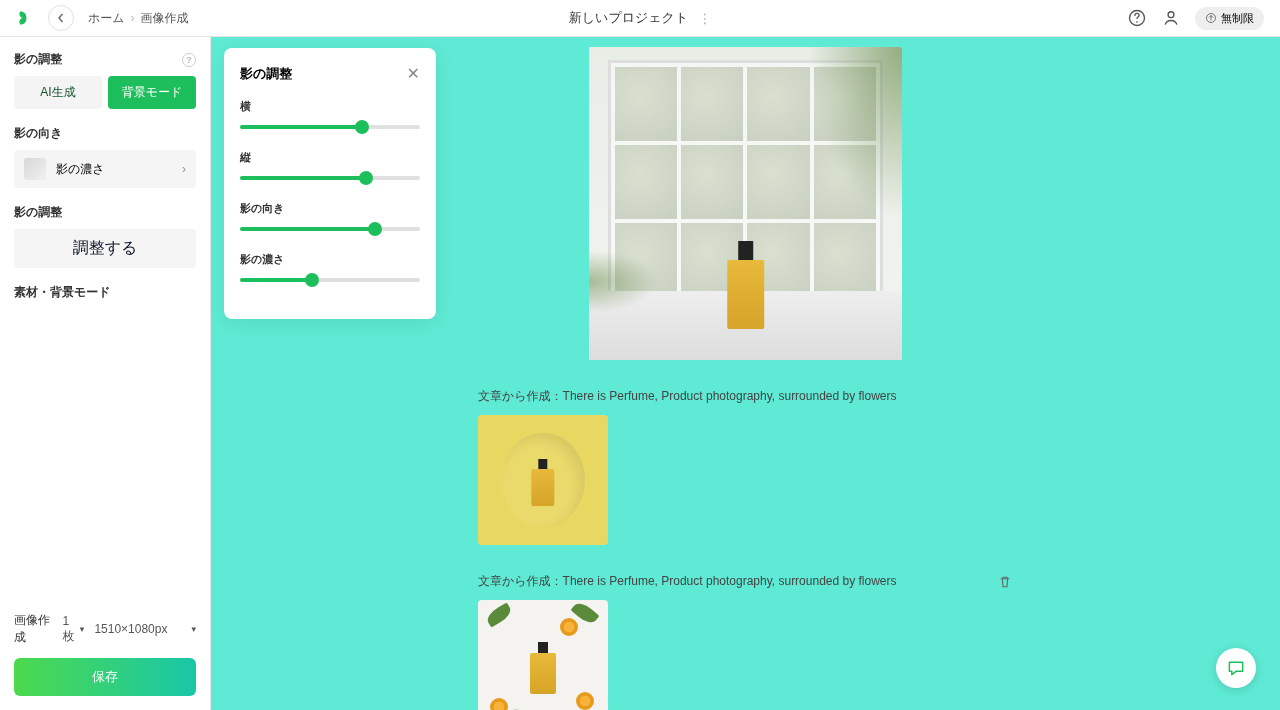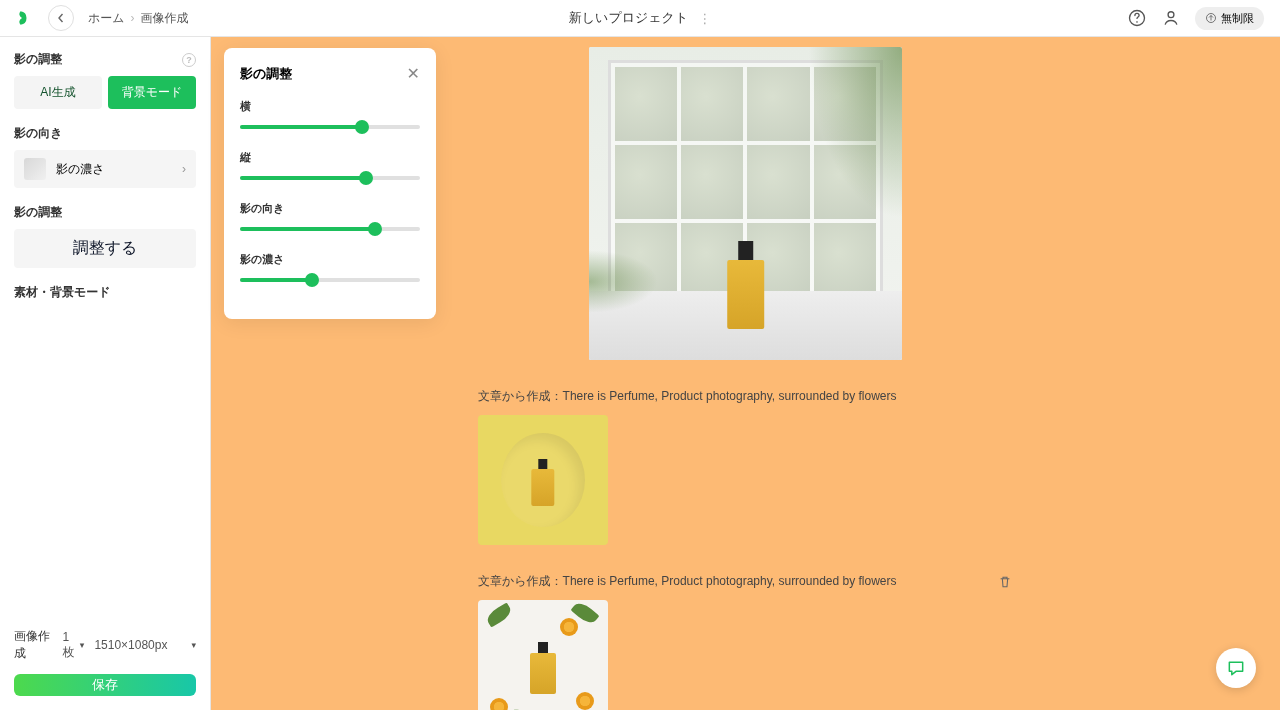--- a/index.html
+++ b/index.html
@@ -19,7 +19,7 @@
 
 .main { display: flex; height: calc(100% - 37px); }
 .sidebar { width: 211px; border-right: 1px solid #e5e5e5; padding: 14px; display: flex; flex-direction: column; }
-.canvas { flex: 1; background: #fdba74; overflow-y: auto; position: relative; padding: 10px 0 40px; }
+.canvas { flex: 1; background: #5eead4; overflow-y: auto; position: relative; padding: 10px 0 40px; }
 
 
 .section-label { font-size: 12px; font-weight: 600; color: #333; margin-bottom: 8px; display: flex; align-items: center; justify-content: space-between; }

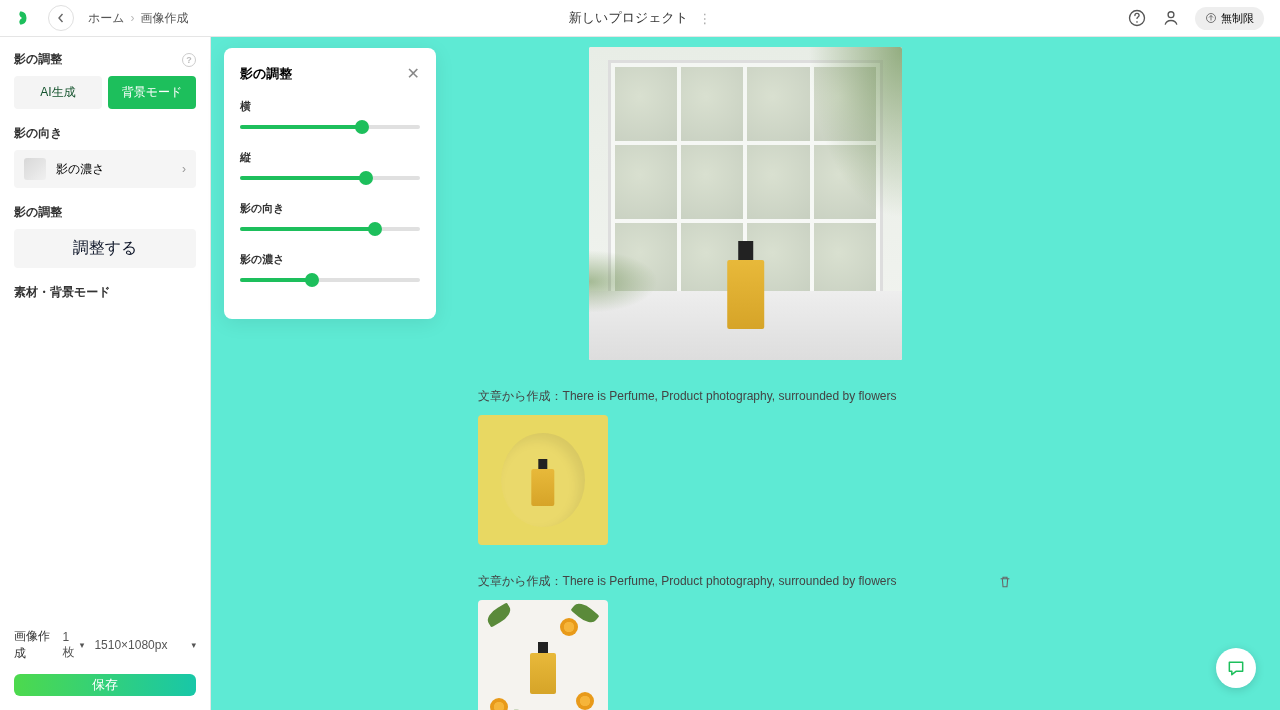--- a/index.html
+++ b/index.html
@@ -34,7 +34,7 @@
 .sidebar-bottom { margin-top: auto; }
 .gen-row { display: flex; align-items: center; gap: 10px; font-size: 12px; color: #333; margin-bottom: 12px; }
 .mini-select { display: inline-flex; align-items: center; gap: 4px; color: #555; cursor: pointer; }
-.save-btn { width: 100%; padding: 2px 0; border: none; border-radius: 6px; color: #fff; font-size: 13px; font-weight: 500; cursor: pointer; background: linear-gradient(90deg,#4dd94d,#18c7a8); }
+.save-btn { width: 100%; padding: 10px 0; border: none; border-radius: 6px; color: #fff; font-size: 13px; font-weight: 500; cursor: pointer; background: linear-gradient(90deg,#4dd94d,#18c7a8); }
 
 
 .panel { position: absolute; left: 224px; top: 48px; width: 212px; background: #fff; border-radius: 8px; box-shadow: 0 4px 20px rgba(0,0,0,0.08); padding: 16px; z-index: 10; }

